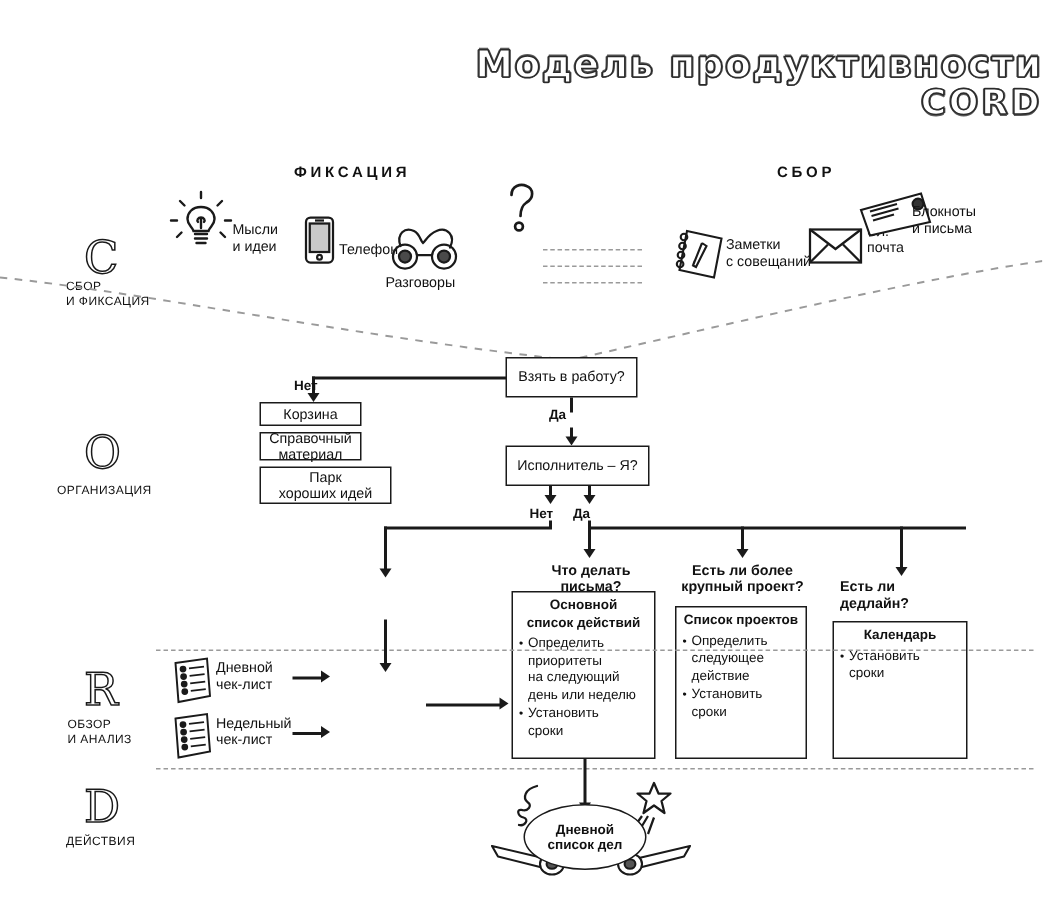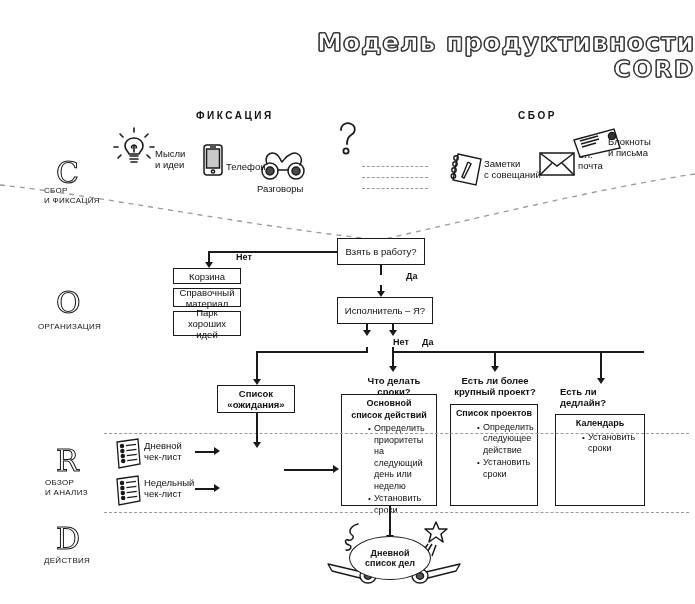--- a/index.html
+++ b/index.html
@@ -167,7 +167,6 @@
     font-size: 9px;
     font-weight: bold;
     color: #111;
-    margin-left: 40px;
   }
 
   

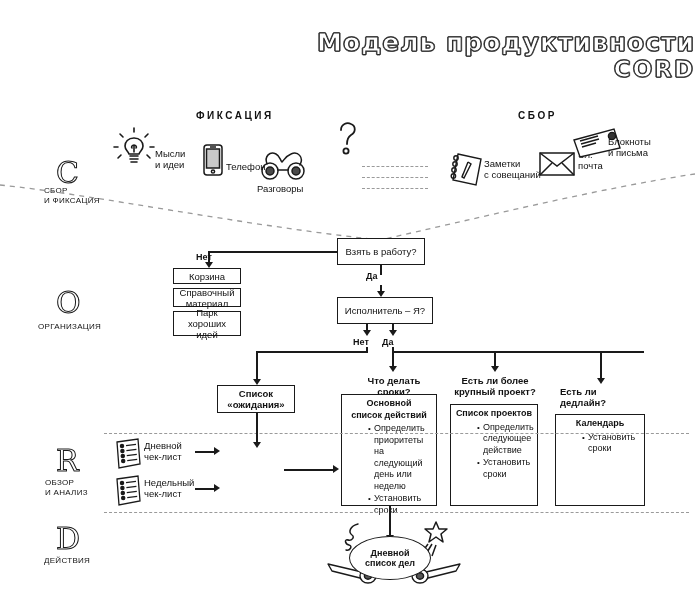--- a/index.html
+++ b/index.html
@@ -319,7 +319,7 @@
   <div class="abs box" style="left:173px; top:268px; width:68px; height:16px;">Корзина</div>
   <div class="abs box" style="left:173px; top:288px; width:68px; height:19px;">Справочный
 материал</div>
-  <div class="abs box" style="left:173px; top:311px; width:68px; height:25px;">Парк
+  <div class="abs box" style="left:173px; top:311px; width:88px; height:25px;">Парк
 хороших идей</div>
 
   <div class="abs ln-v" style="left:380px; top:265px; height:10px;"></div>

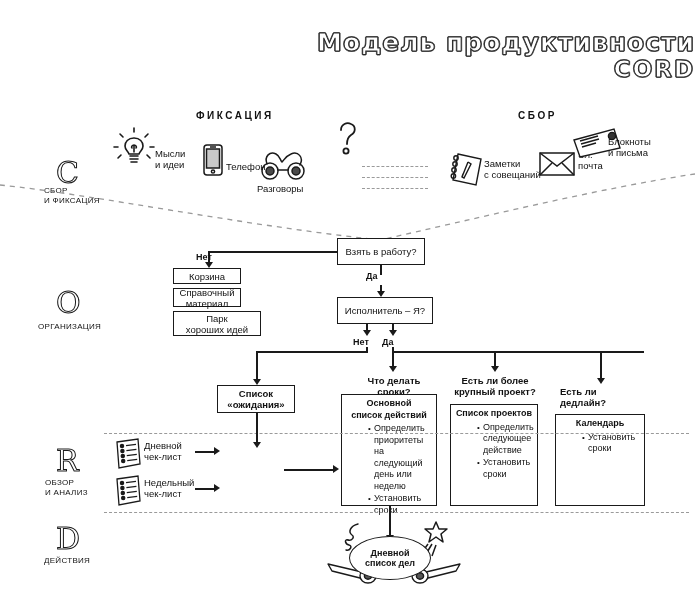--- a/index.html
+++ b/index.html
@@ -348,7 +348,7 @@
   <div class="abs ln-v" style="left:392px; top:351px; height:16px;"></div>
   <div class="abs arrow-d" style="left:389px; top:366px;"></div>
   <div class="abs cap-b" style="left:351px; top:375px; width:86px; text-align:center;">Что делать
-сроки?</div>
+письма?</div>
 
   <div class="abs ln-v" style="left:494px; top:351px; height:16px;"></div>
   <div class="abs arrow-d" style="left:491px; top:366px;"></div>

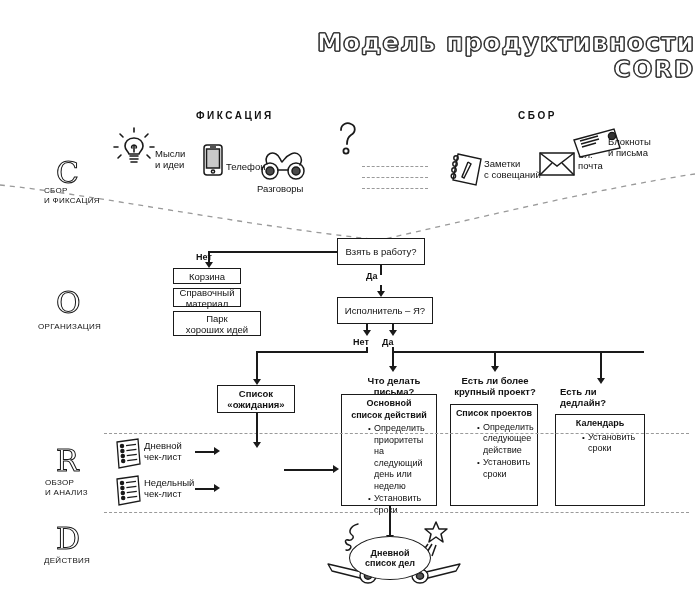--- a/index.html
+++ b/index.html
@@ -360,8 +360,6 @@
   <div class="abs cap-b" style="left:560px; top:386px; width:80px; text-align:left;">Есть ли
 дедлайн?</div>
 
-  <div class="abs box bold" style="left:217px; top:385px; width:78px; height:28px;">Список
-«ожидания»</div>
 
   <div class="abs bullets" style="left:341px; top:394px; width:96px; height:112px;">
     <div class="hd">Основной

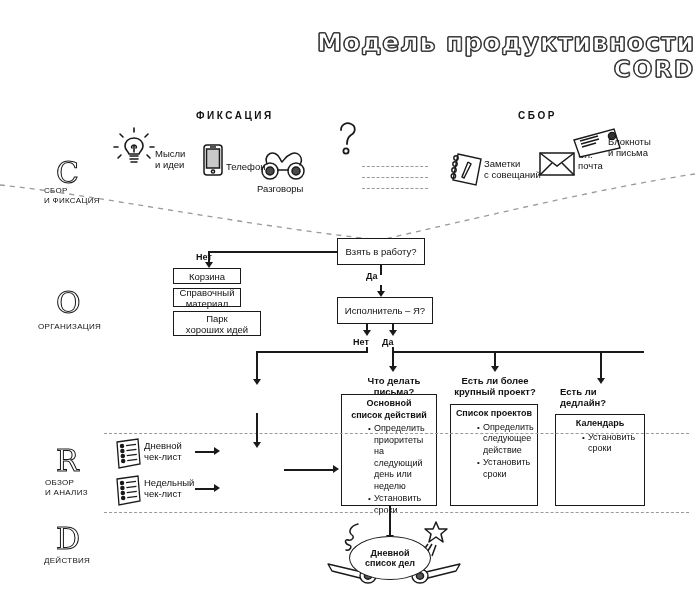--- a/index.html
+++ b/index.html
@@ -123,7 +123,6 @@
     padding-left: 6px;
     margin-bottom: 1px;
     white-space: pre-line;
-    margin-left: 22px;
   }
   .bullets li:before {
     content: "\2022";

